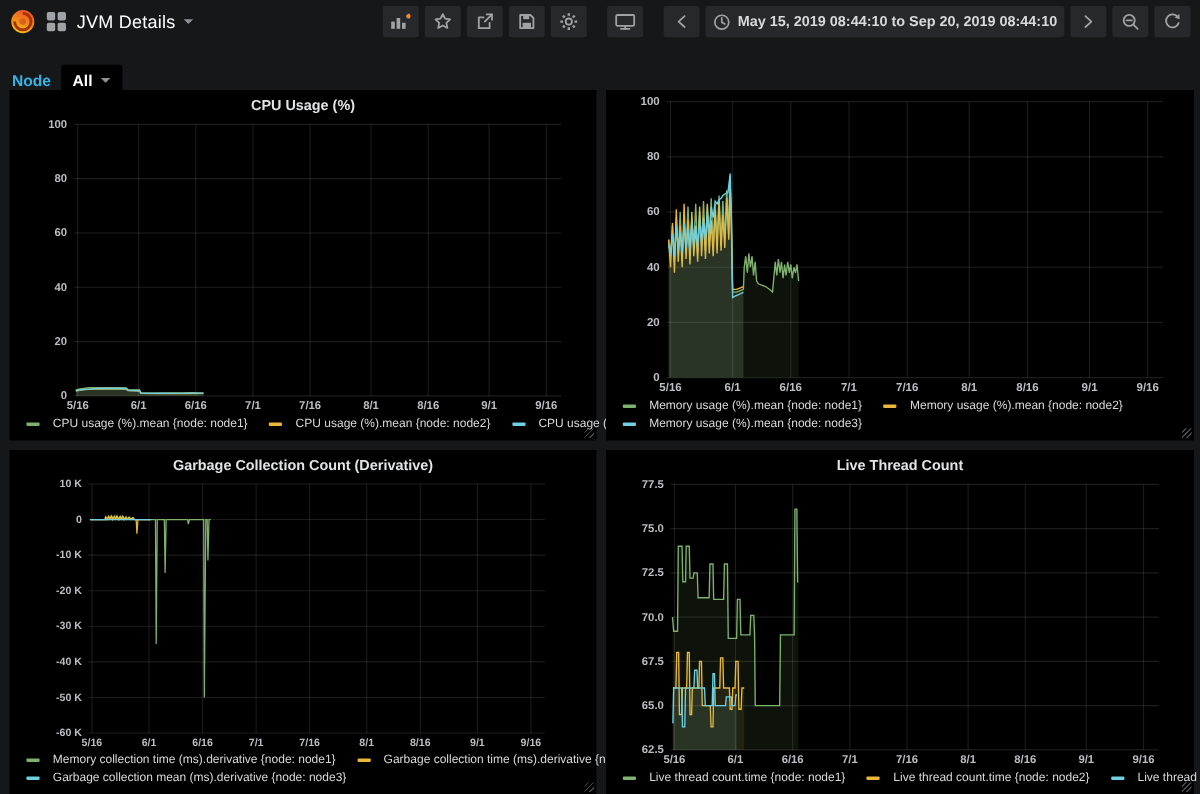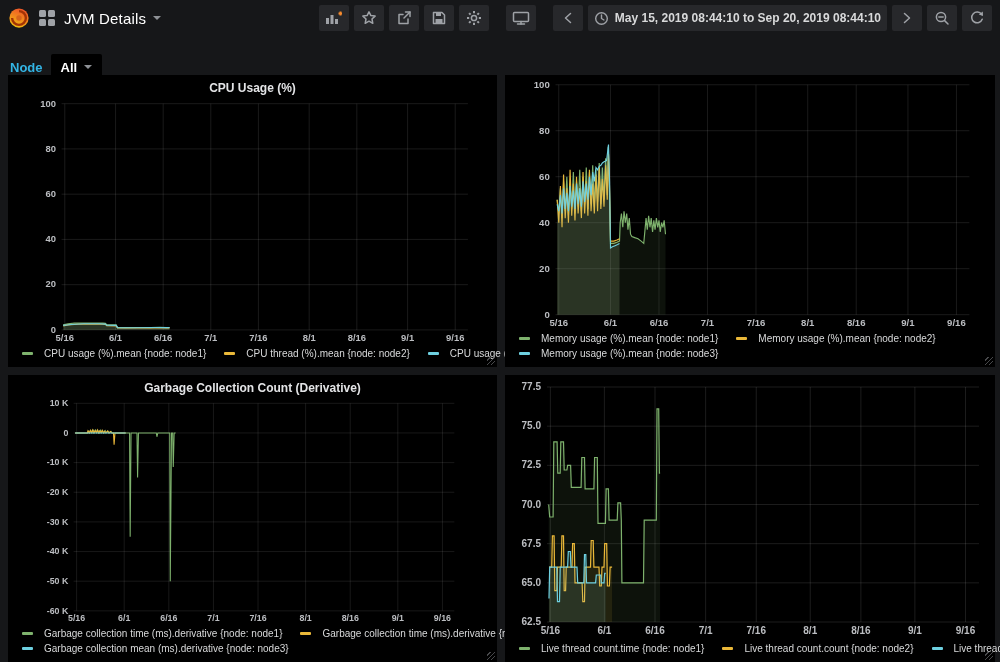--- a/index.html
+++ b/index.html
@@ -224,7 +224,7 @@
           </span>
           <span class="legend-item">
             <span class="swatch" style="background: rgb(234, 184, 57);"></span>
-            <span>CPU thread (%).mean {node: node2}</span>
+            <span>CPU usage (%).mean {node: node2}</span>
           </span>
           <span class="legend-item">
             <span class="swatch" style="background: rgb(110, 208, 224);"></span>

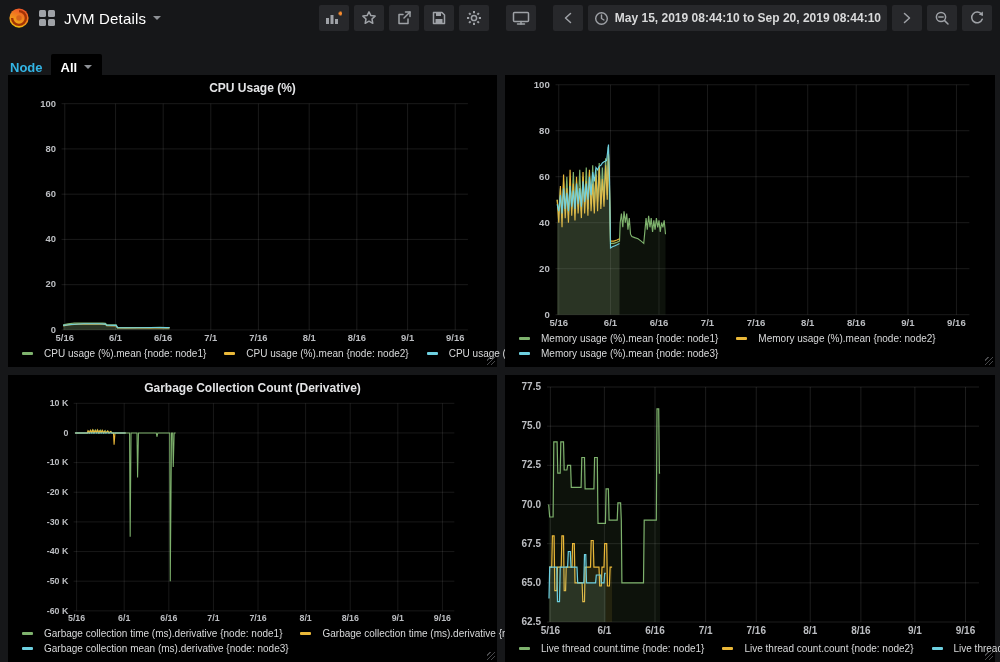--- a/index.html
+++ b/index.html
@@ -361,6 +361,7 @@
   </section>
 
   <section class="panel p-threads">
+    <div class="panel-title">Live Thread Count</div>
     <svg class="chart" viewBox="0 0 478 257">
         <line x1="39.375" y1="6" x2="39.375" y2="241" stroke="rgba(255,255,255,0.11)" stroke-width="1"></line>
         <text x="39.375" y="253" text-anchor="middle" class="tick">5/16</text>

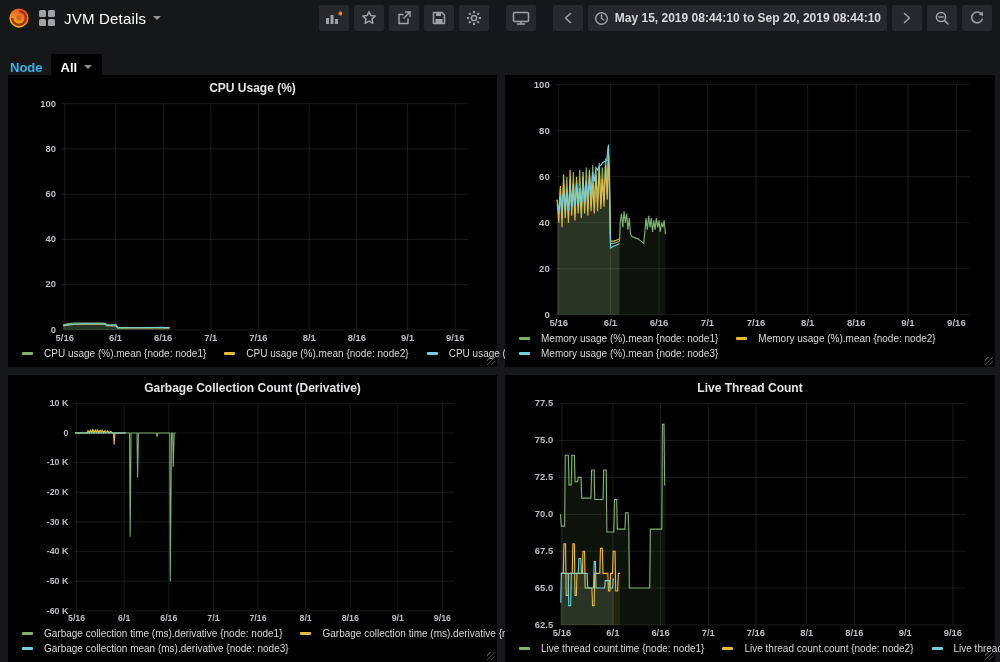--- a/index.html
+++ b/index.html
@@ -343,7 +343,7 @@
         <div class="legend-row">
           <span class="legend-item">
             <span class="swatch" style="background: rgb(126, 178, 109);"></span>
-            <span>Garbage collection time (ms).derivative {node: node1}</span>
+            <span>Memory collection time (ms).derivative {node: node1}</span>
           </span>
           <span class="legend-item">
             <span class="swatch" style="background: rgb(234, 184, 57);"></span>

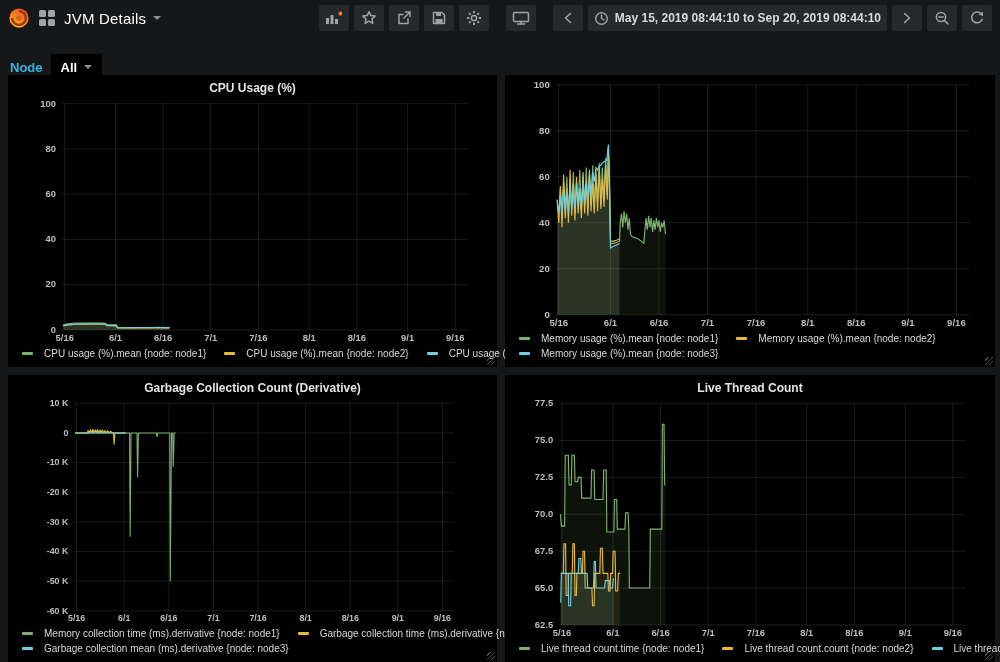--- a/index.html
+++ b/index.html
@@ -410,7 +410,7 @@
           </span>
           <span class="legend-item">
             <span class="swatch" style="background: rgb(234, 184, 57);"></span>
-            <span>Live thread count.count {node: node2}</span>
+            <span>Live thread count.time {node: node2}</span>
           </span>
           <span class="legend-item">
             <span class="swatch" style="background: rgb(110, 208, 224);"></span>

